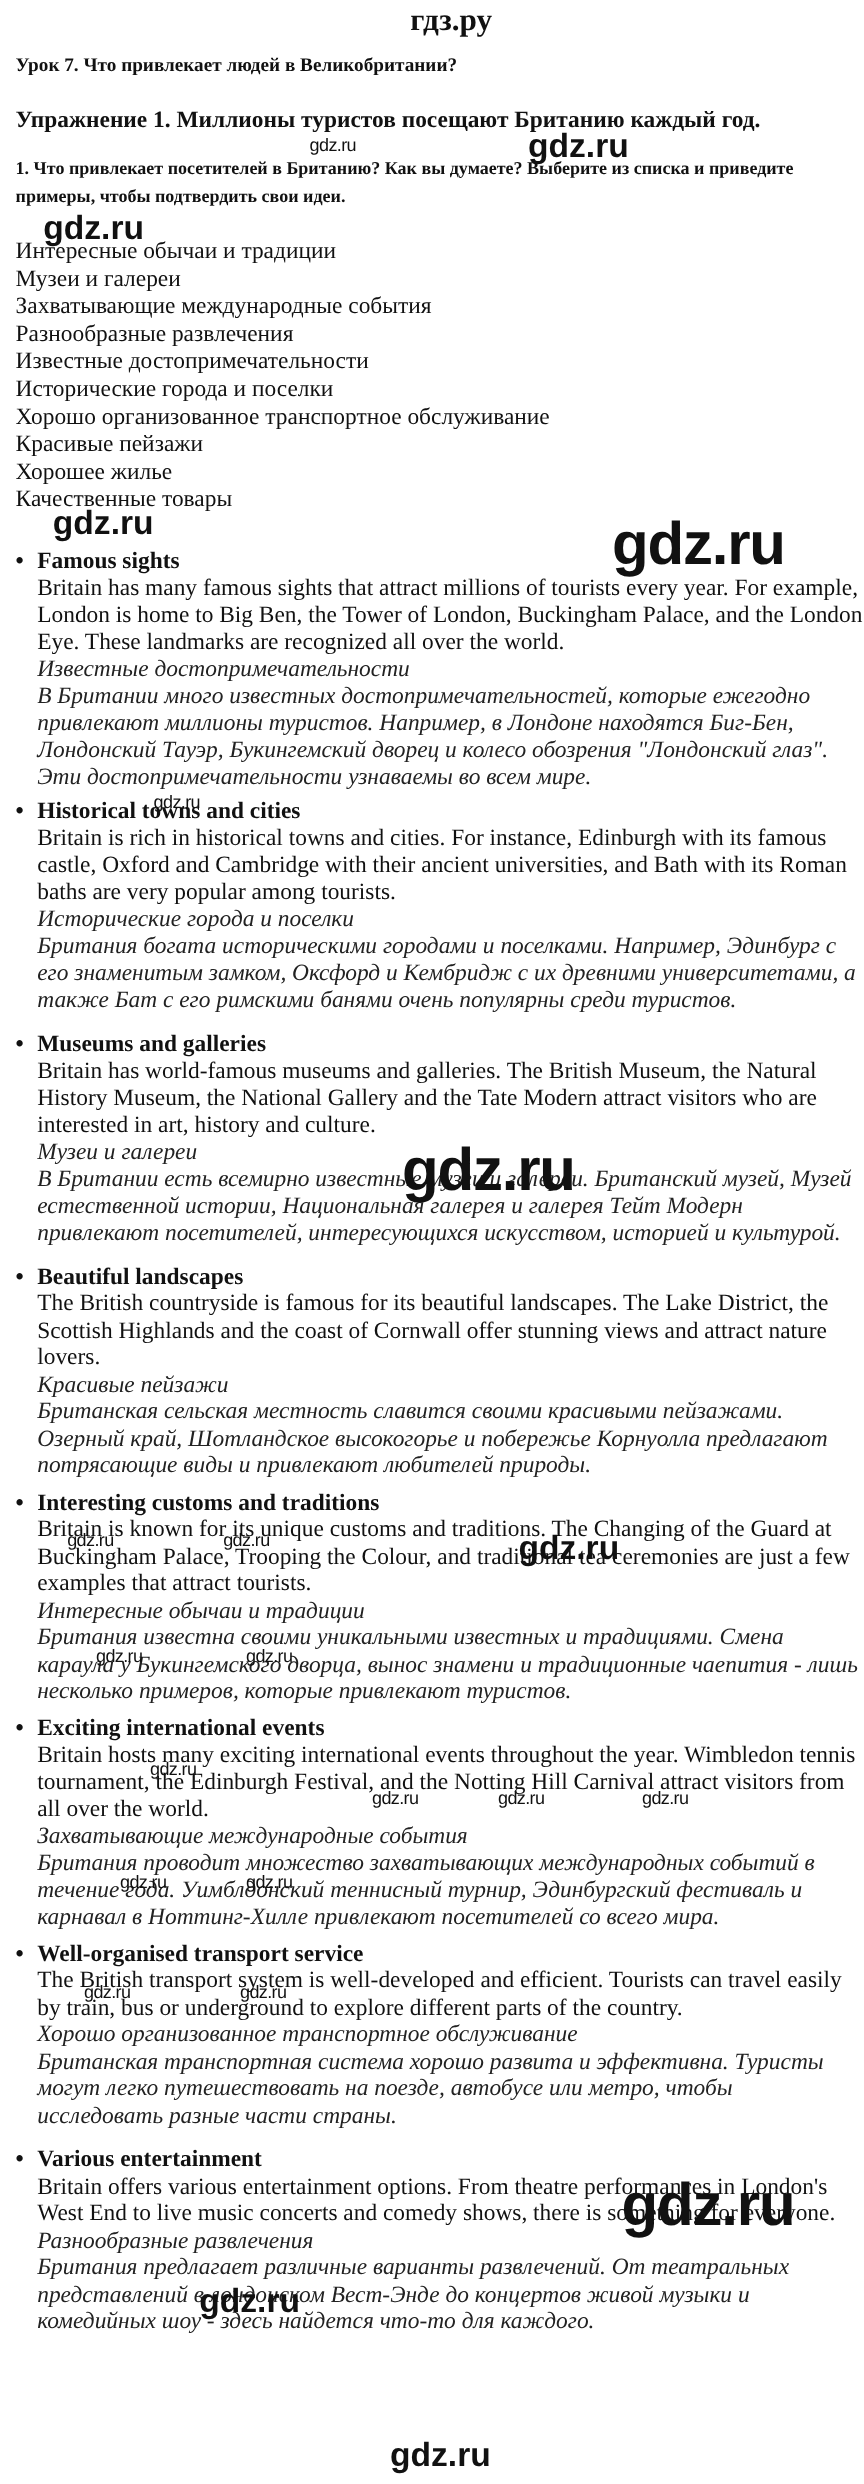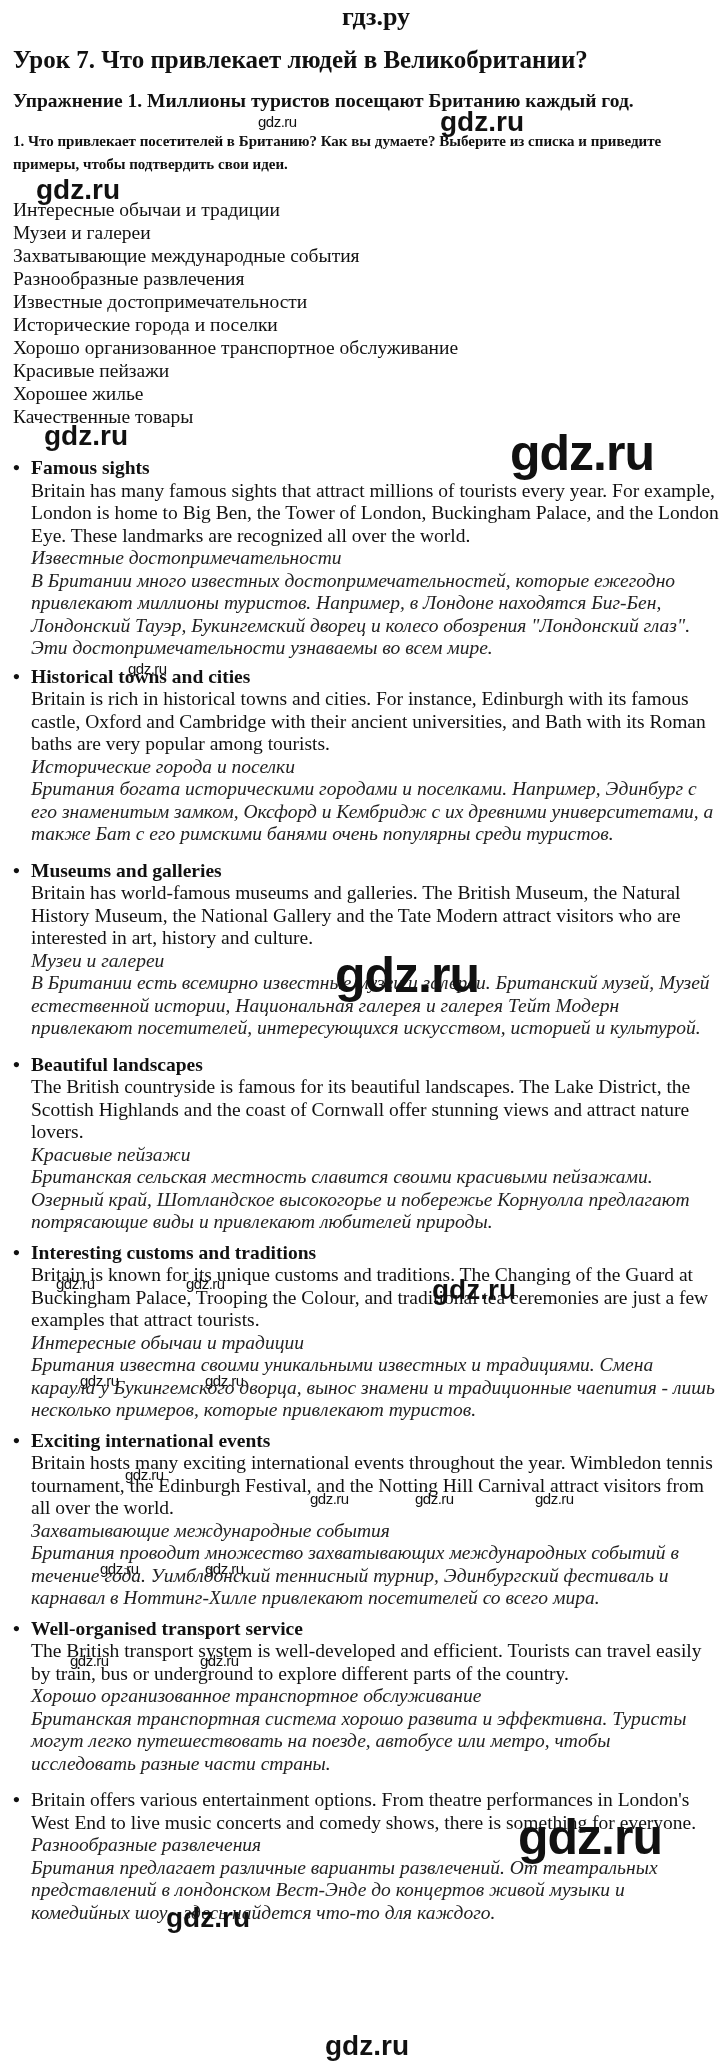--- a/index.html
+++ b/index.html
@@ -5,7 +5,7 @@
   html, body { margin: 0; padding: 0; background: #ffffff; }
   body { width: 720px; height: 2070px; position: relative; overflow: hidden; color: #111; font-family: "Liberation Serif", serif; }
   .site-header { position: absolute; top: 2px; left: 16px; width: 720px; text-align: center; font-family: Liberation Serif, serif; font-weight: bold; font-size: 26px; color: #111; }
-  .lesson-title { position: absolute; left: 13px; top: 46px; font-weight: bold; font-size: 25px; }
+  .lesson-title { position: absolute; left: 13px; top: 46px; font-weight: bold; font-size: 16px; }
   .exercise-title { position: absolute; left: 13px; top: 90px; font-weight: bold; font-size: 19.5px; text-align: center; }
   .task { position: absolute; left: 13px; top: 130px; width: 700px; font-weight: bold; font-size: 15px; line-height: 23px; }
   .options { position: absolute; left: 13px; top: 198px; font-size: 19.5px; line-height: 23px; }

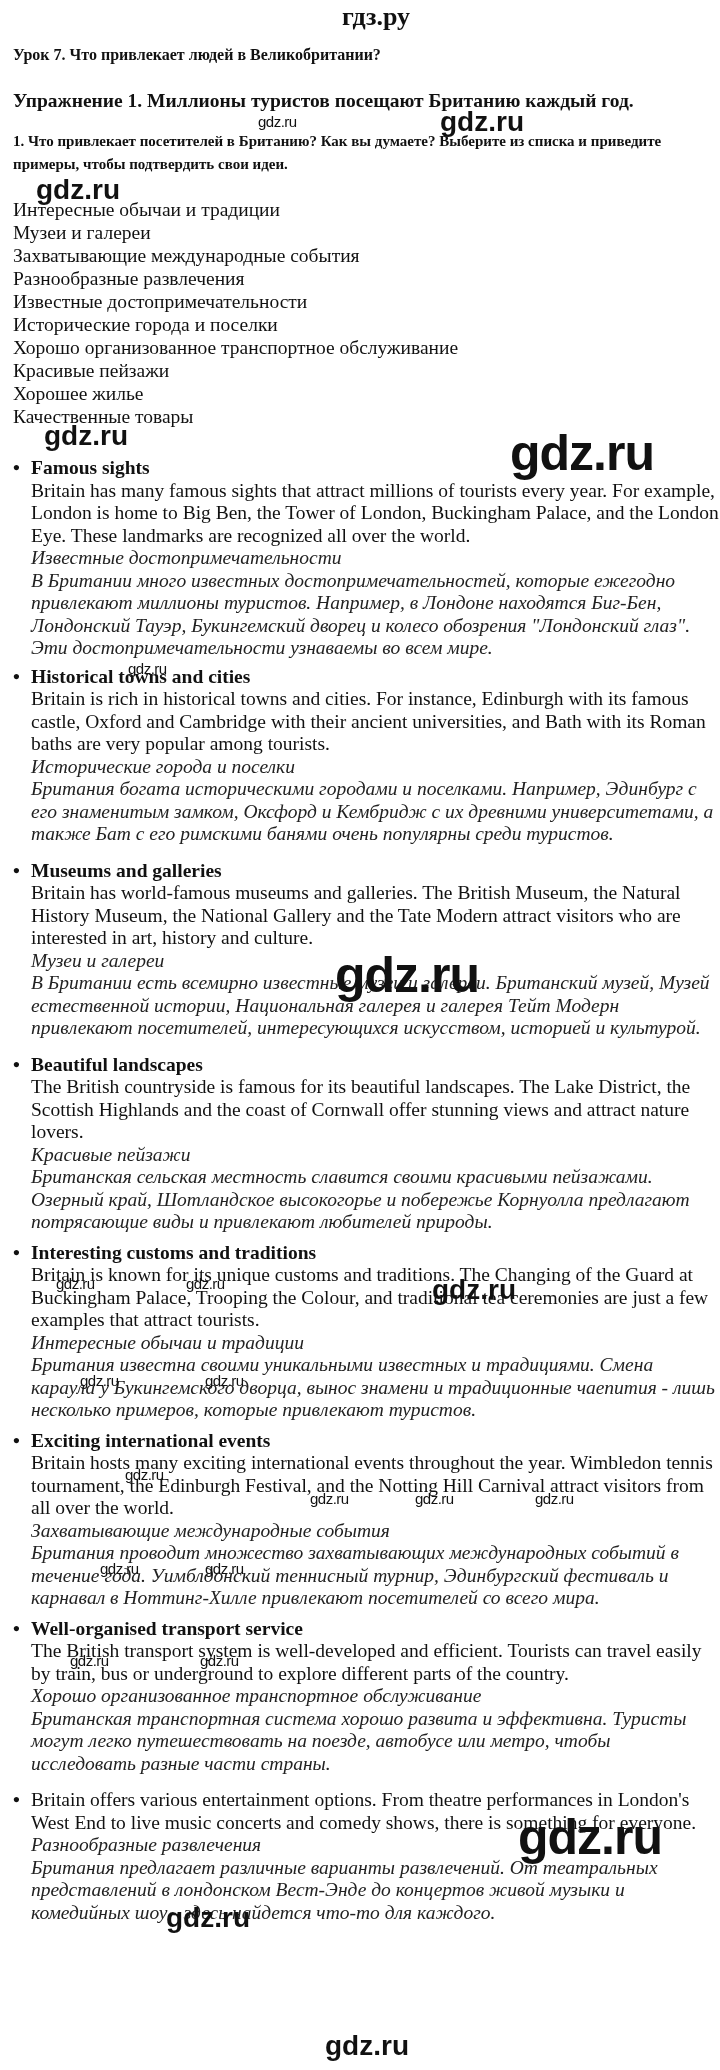--- a/index.html
+++ b/index.html
@@ -96,6 +96,7 @@
   </div>
   <div class="section">
     <span class="bullet">•</span>
+    <p class="heading">Various entertainment</p>
     <p>Britain offers various entertainment options. From theatre performances in London's West End to live music concerts and comedy shows, there is something for everyone.</p>
     <p class="it">Разнообразные развлечения</p>
     <p class="it">Британия предлагает различные варианты развлечений. От театральных представлений в лондонском Вест-Энде до концертов живой музыки и комедийных шоу - здесь найдется что-то для каждого.</p>

